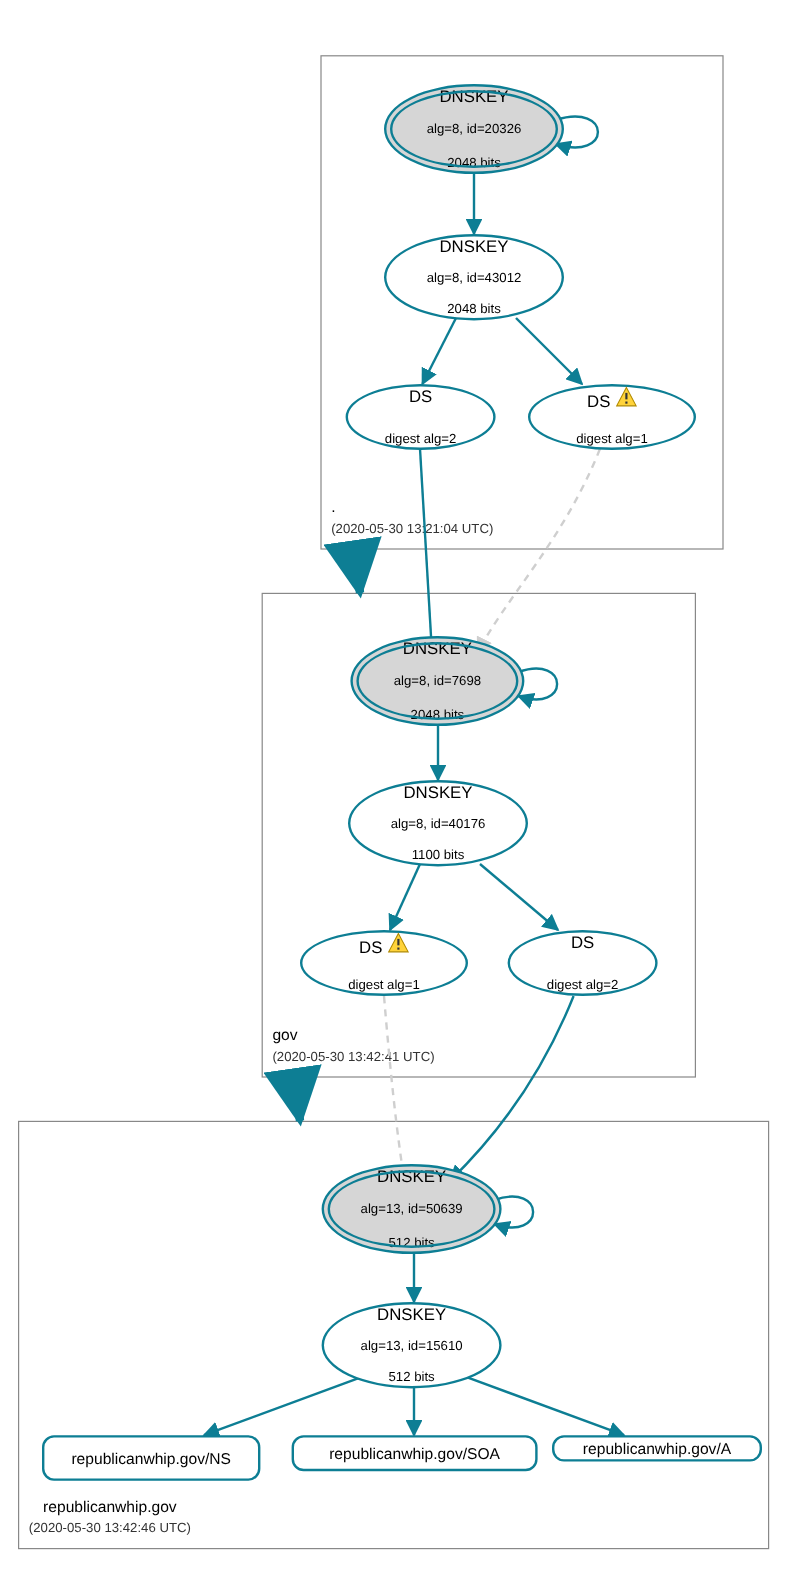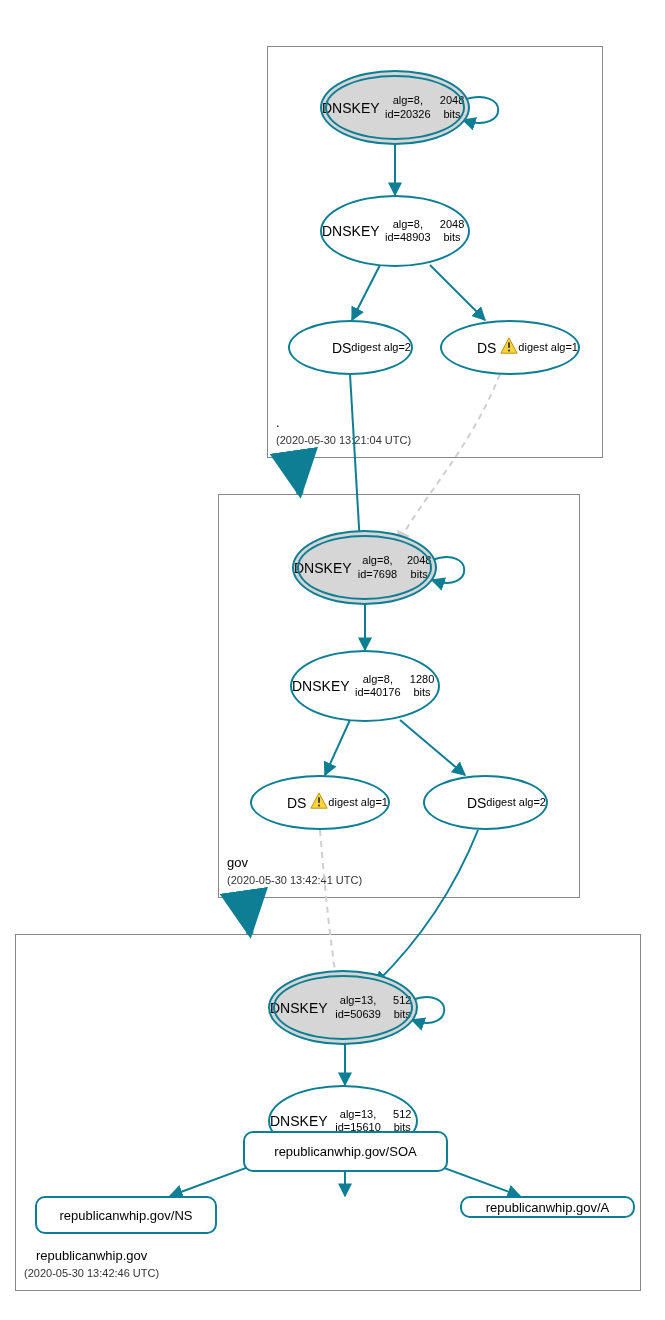--- a/index.html
+++ b/index.html
@@ -35,9 +35,9 @@
     border-radius: 50%;
     background: #fff;
     display: flex;
-    flex-direction: row;
+    flex-direction: column;
     align-items: center;
-    justify-content: flex-end;
+    justify-content: space-between;
     text-align: center;
     box-sizing: border-box;
   }

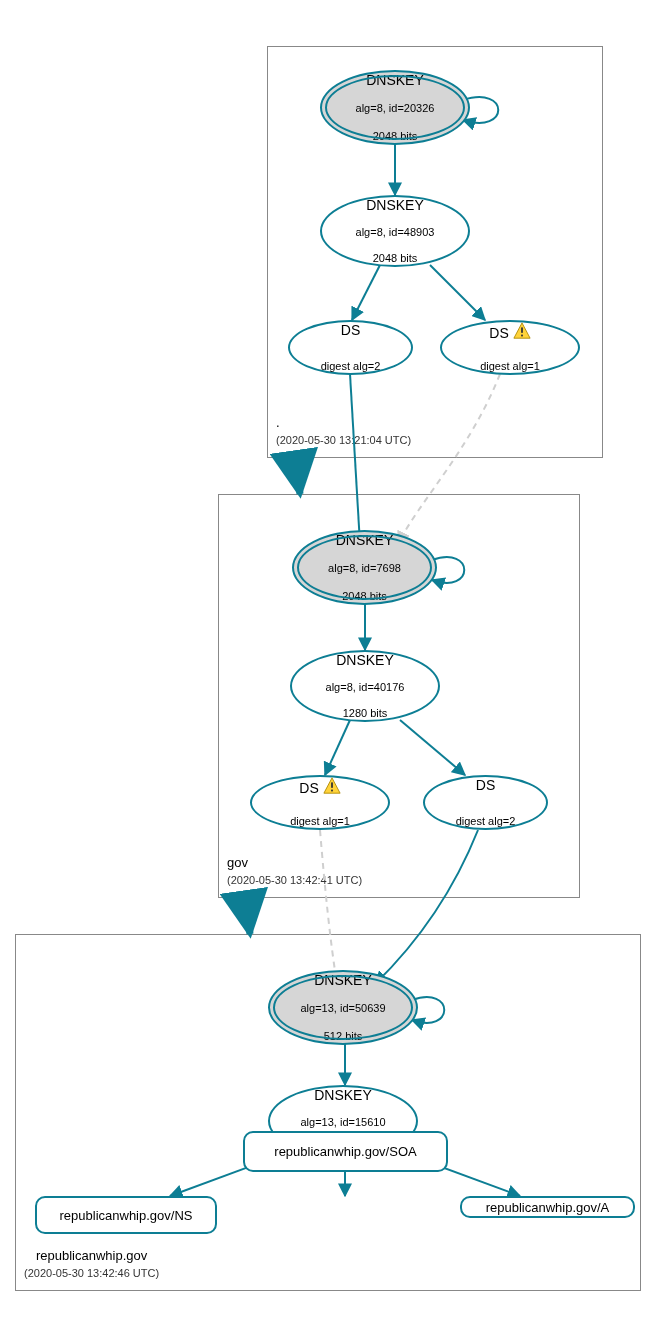--- a/index.html
+++ b/index.html
@@ -170,7 +170,7 @@
 
 <div class="ellipse" style="left:320px; top:195px; width:150px; height:72px;">
   <span class="title">DNSKEY</span>
-  <span class="sub">alg=8, id=48903</span>
+  <span class="sub">alg=8, id=43012</span>
   <span class="sub">2048 bits</span>
 </div>
 

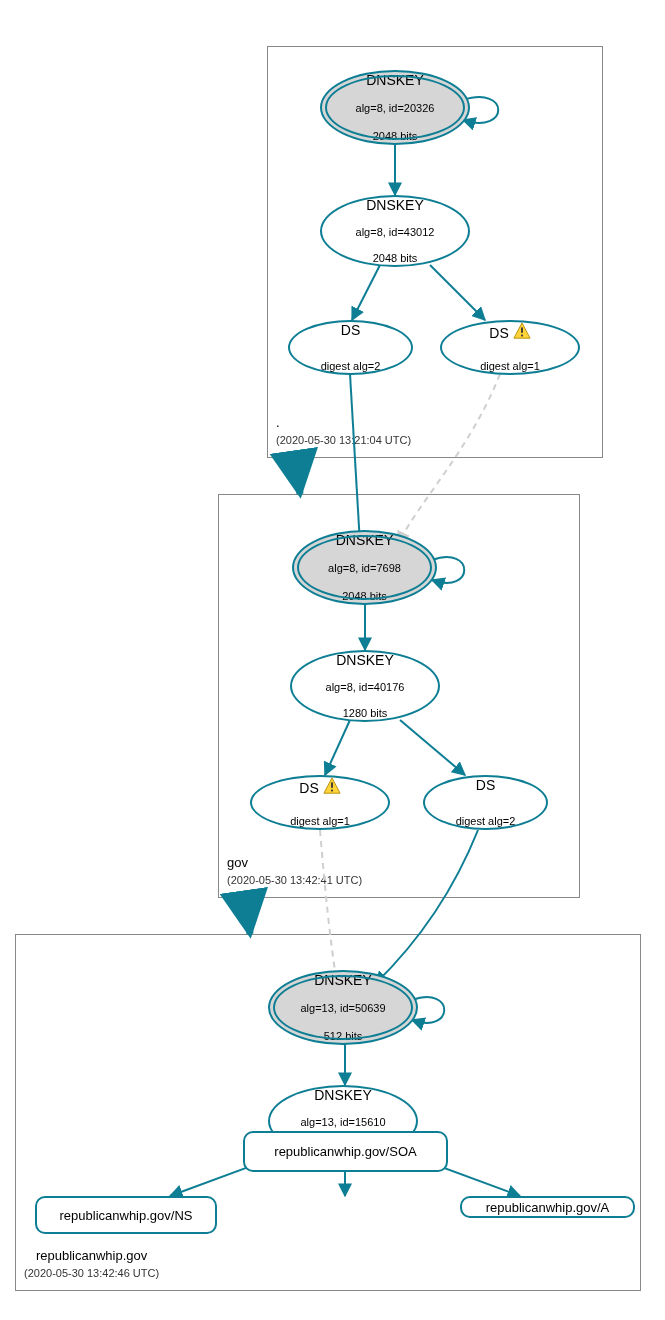--- a/index.html
+++ b/index.html
@@ -202,7 +202,7 @@
 <div class="ellipse" style="left:290px; top:650px; width:150px; height:72px;">
   <span class="title">DNSKEY</span>
   <span class="sub">alg=8, id=40176</span>
-  <span class="sub">1280 bits</span>
+  <span class="sub">1100 bits</span>
 </div>
 
 <div class="ellipse" style="left:250px; top:775px; width:140px; height:55px;">

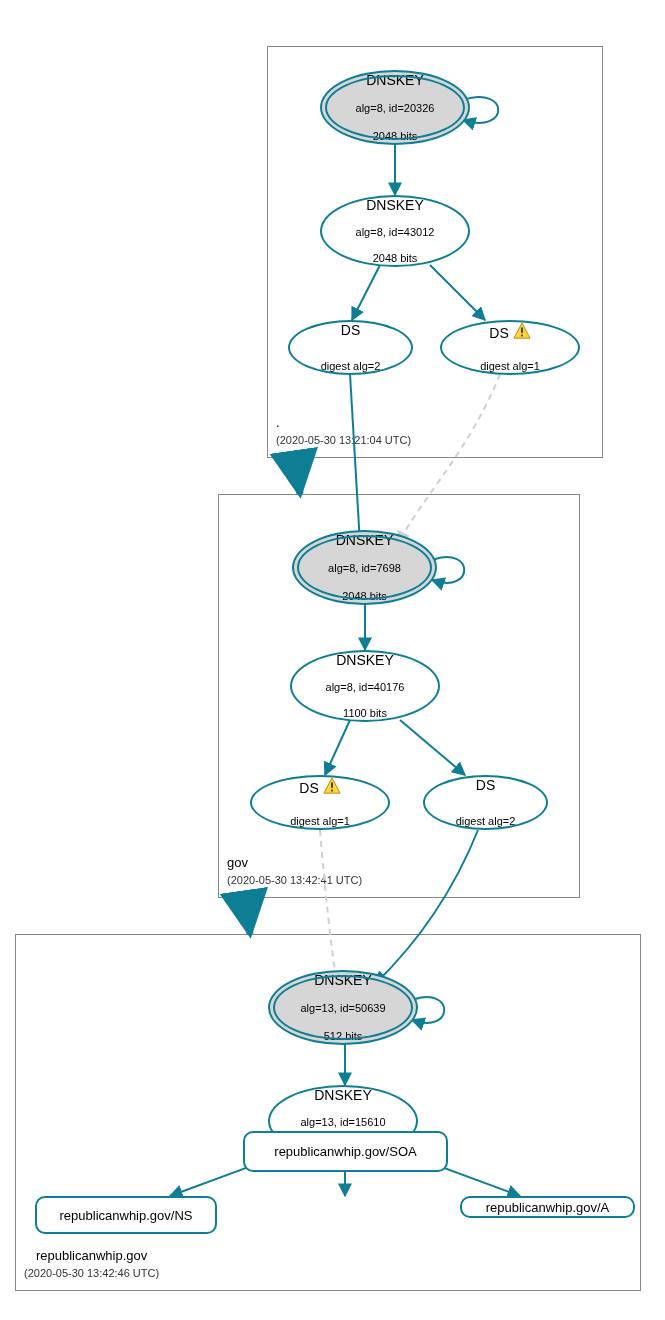--- a/index.html
+++ b/index.html
@@ -239,7 +239,7 @@
 <div class="rect-node" style="left:35px; top:1196px; width:182px; height:38px;">
   <span>republicanwhip.gov/NS</span>
 </div>
-<div class="rect-node" style="left:243px; top:1131px; width:205px; height:41px;">
+<div class="rect-node" style="left:243px; top:1196px; width:205px; height:30px;">
   <span>republicanwhip.gov/SOA</span>
 </div>
 <div class="rect-node" style="left:460px; top:1196px; width:175px; height:22px;">

